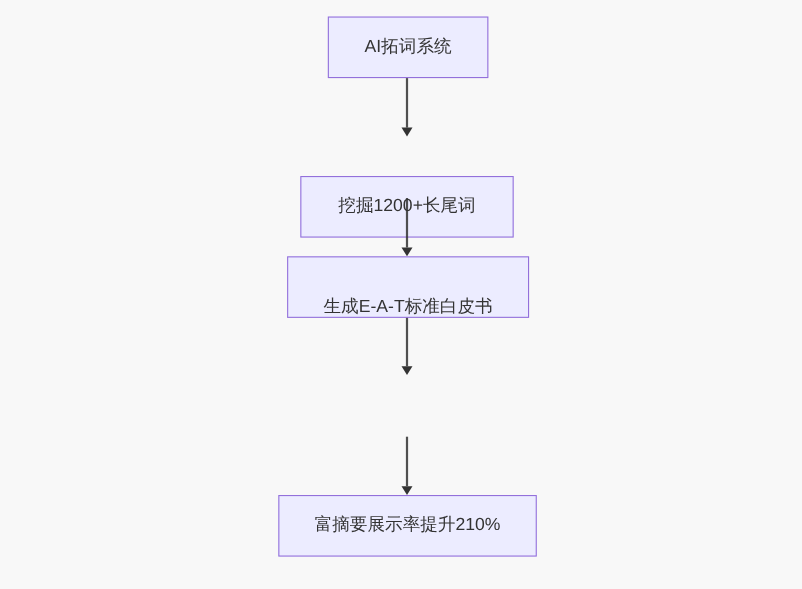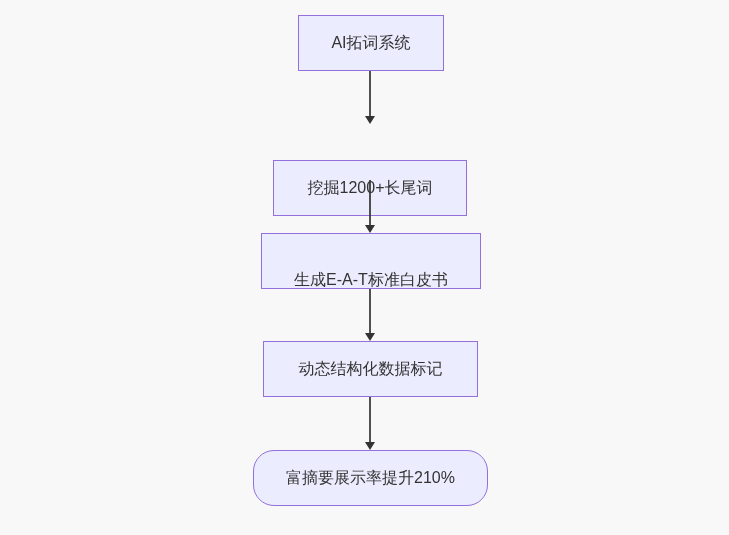--- a/index.html
+++ b/index.html
@@ -93,9 +93,6 @@
   <div class="edge-line line-2"></div>
   <div class="edge-head head-2"></div>
 
-  <div class="node node-3">
-    <span class="node-label">动态结构化数据标记</span>
-  </div>
 
   <div class="edge-line line-3"></div>
   <div class="edge-head head-3"></div>

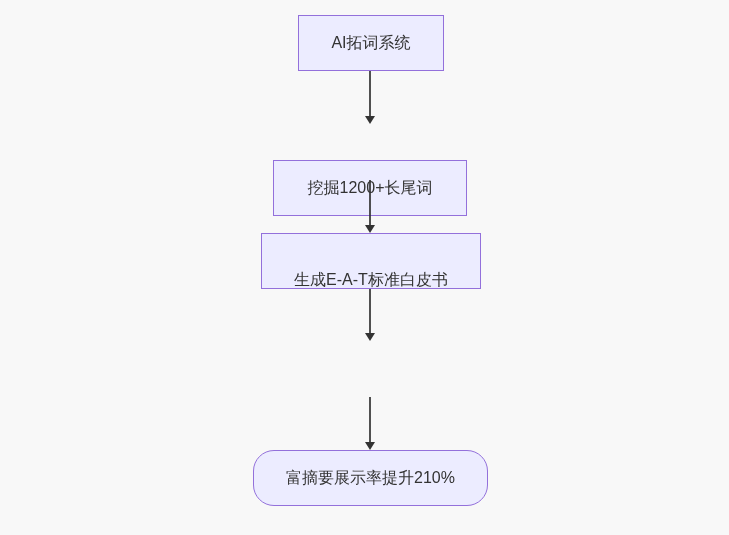--- a/index.html
+++ b/index.html
@@ -56,7 +56,7 @@
   .node-1 { left: 273px; top: 124px; width: 194px; margin-top: 36px; }
   .node-2 { left: 261px; top: 233px; width: 220px; align-items: flex-end; }
   .node-3 { left: 263px; top: 341px; width: 215px; }
-  .node-4 { left: 253px; top: 450px; width: 235px; border-radius: 21px; }
+  .node-4 { left: 253px; top: 450px; width: 235px; }
   
   .line-0 { left: 369px; top: 71px;  height: 45px; }
   .head-0 { left: 365px; top: 116px; }

